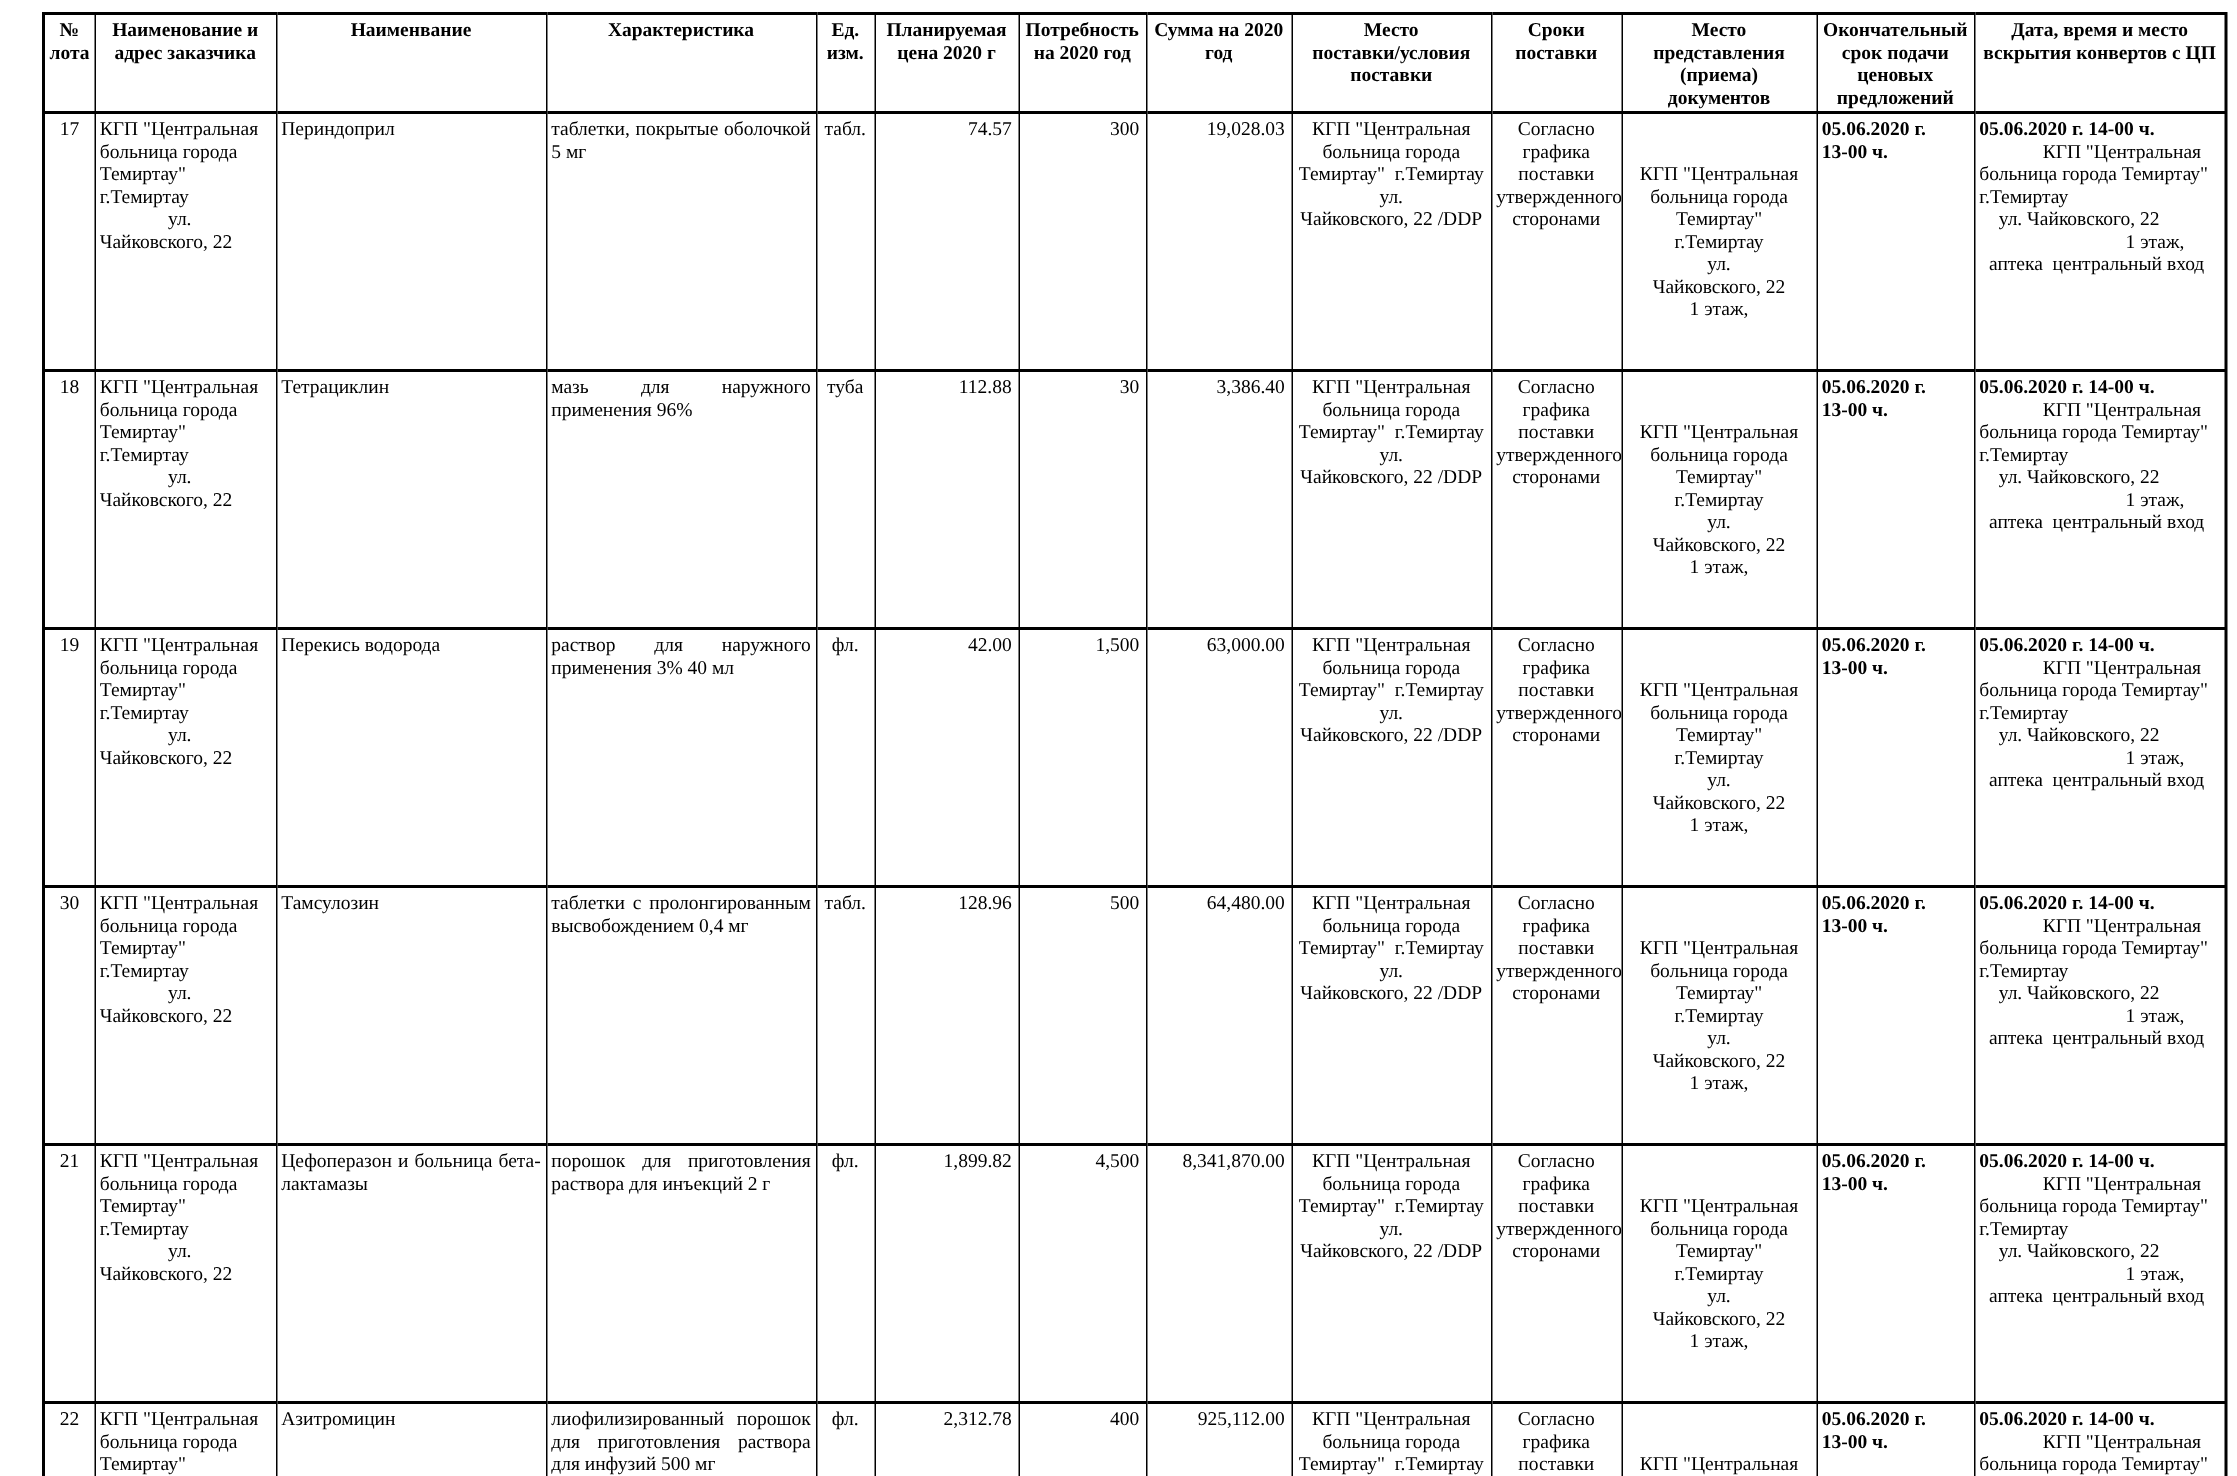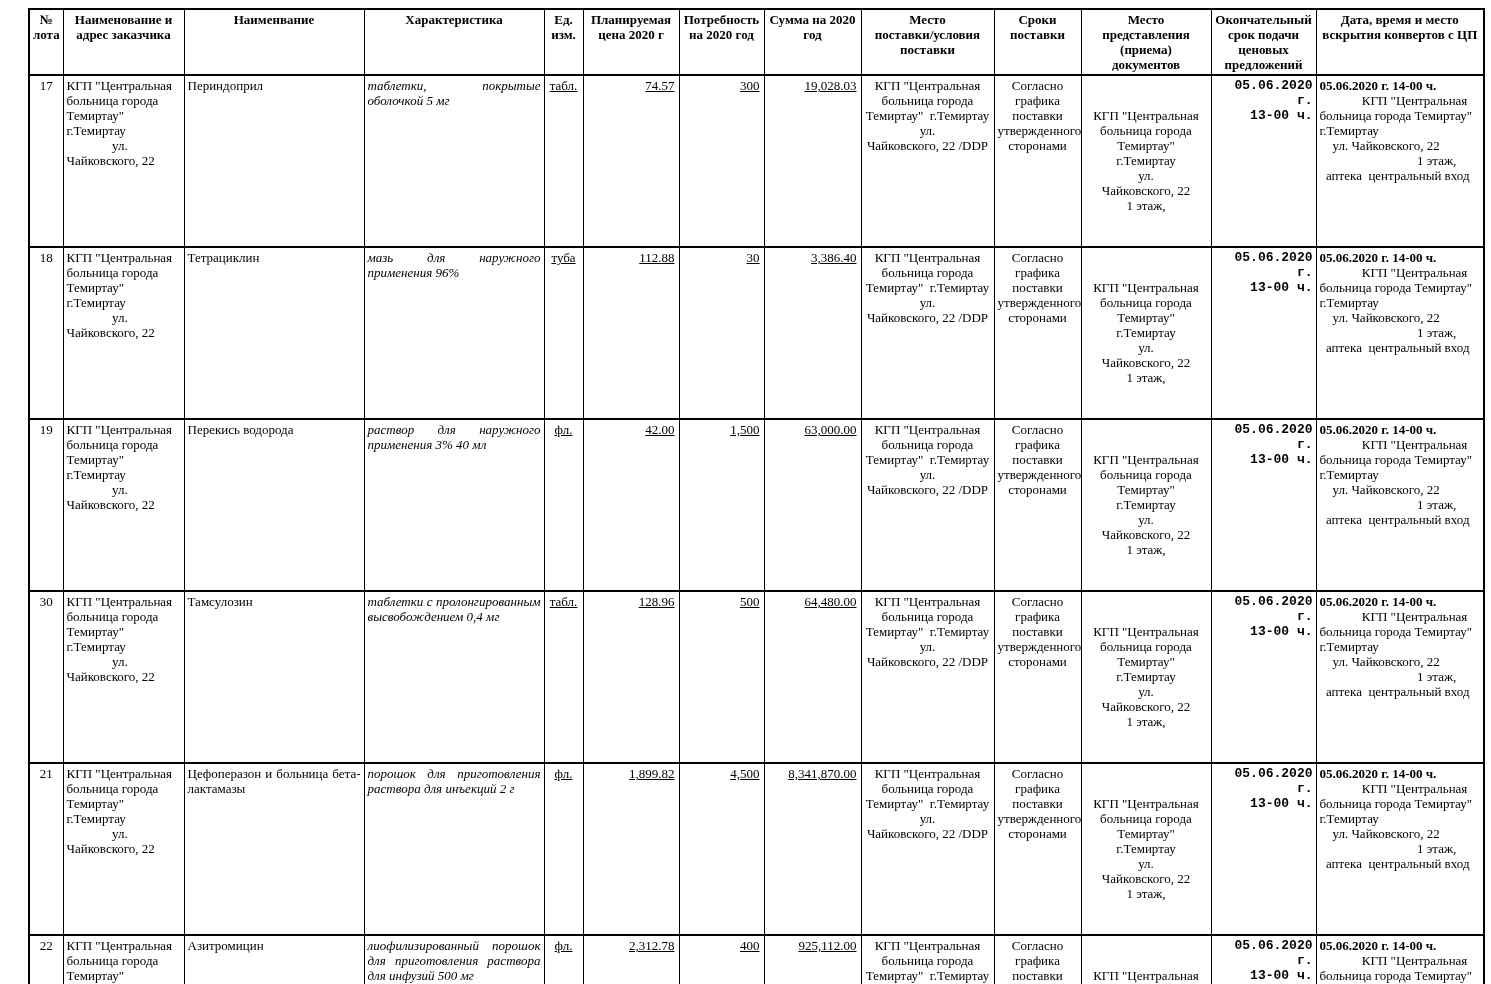--- a/index.html
+++ b/index.html
@@ -45,7 +45,7 @@
   .c-lot      { text-align: center; }
   .c-customer { text-align: left; white-space: pre-wrap; }
   .c-name     { text-align: justify; }
-  .c-spec     { text-align: justify; font-style: italic; }
+  .c-spec     { text-align: justify; }
   .c-unit     { text-align: center; text-decoration: underline; }
   .c-num      { text-align: right; padding-right: 4px; text-decoration: underline; }
   .c-center   { text-align: center; white-space: pre-wrap; }

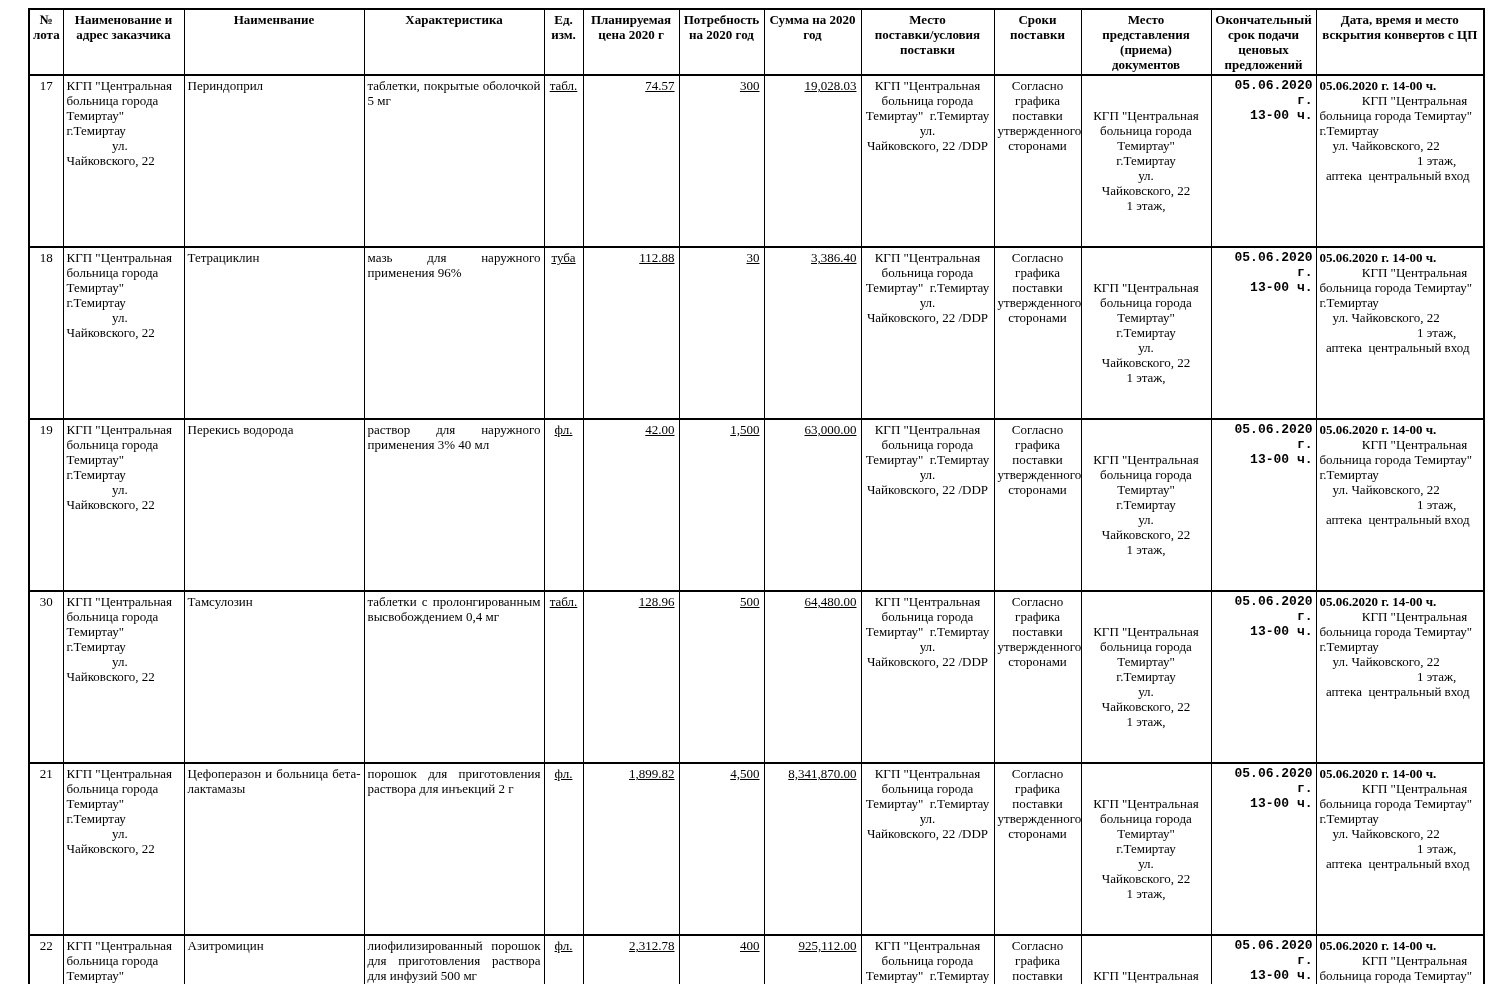--- a/index.html
+++ b/index.html
@@ -46,7 +46,7 @@
   .c-customer { text-align: left; white-space: pre-wrap; }
   .c-name     { text-align: justify; }
   .c-spec     { text-align: justify; }
-  .c-unit     { text-align: center; text-decoration: underline; }
+  .c-unit     { text-align: center; }
   .c-num      { text-align: right; padding-right: 4px; text-decoration: underline; }
   .c-center   { text-align: center; white-space: pre-wrap; }
   .c-deadline { text-align: right; white-space: pre-wrap; font-weight: bold; font-family: Liberation Mono, monospace; }

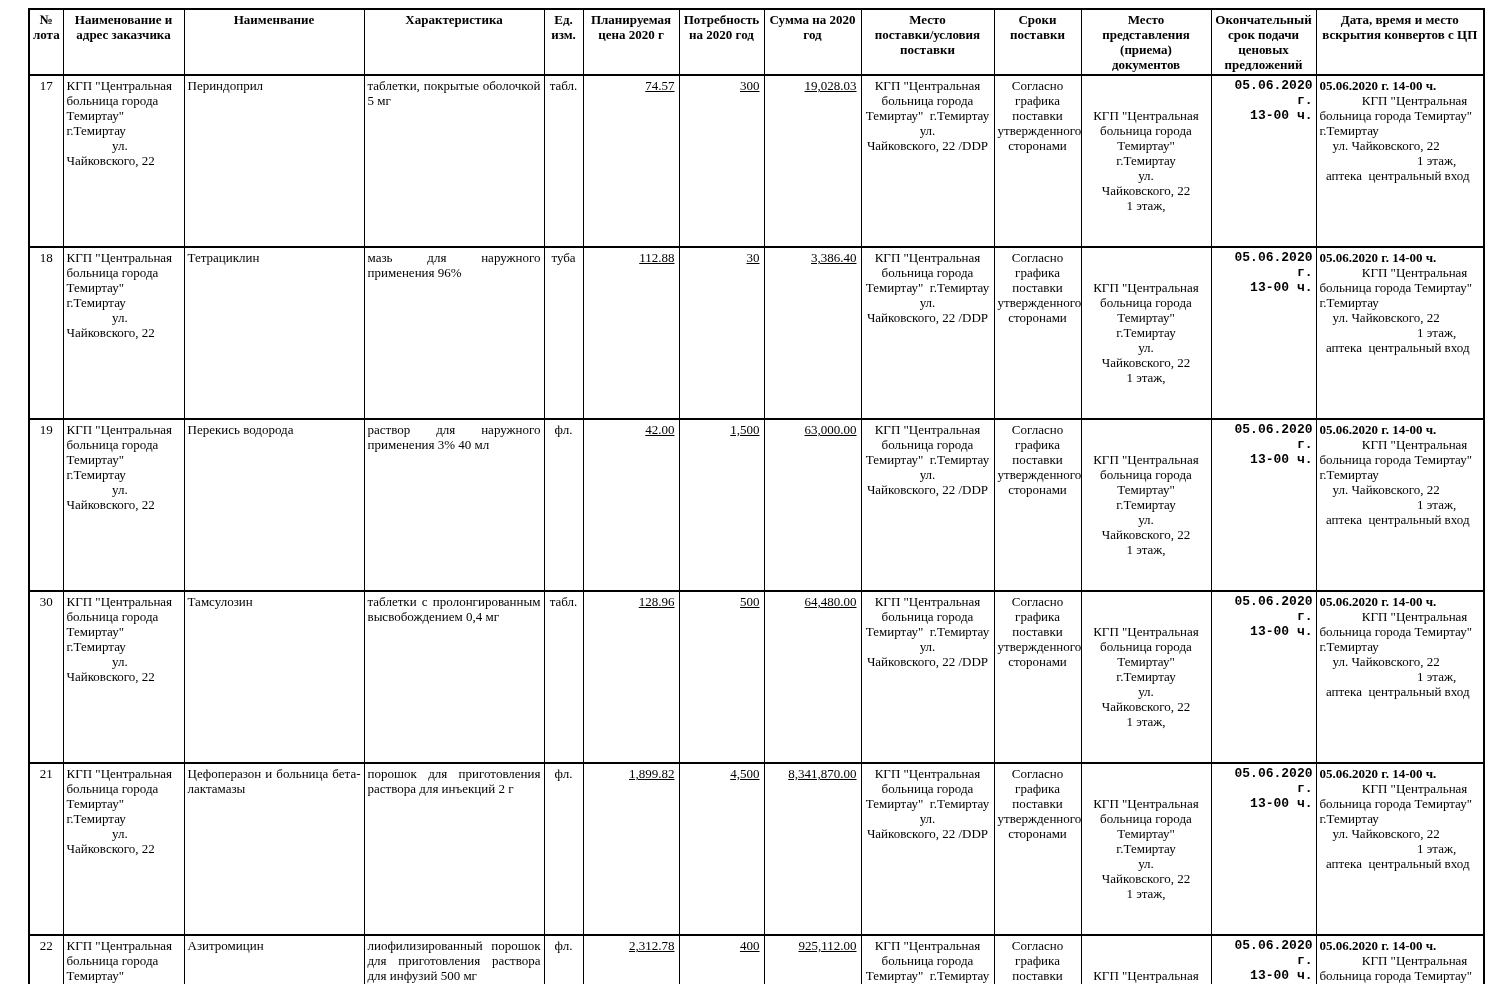--- a/index.html
+++ b/index.html
@@ -47,7 +47,7 @@
   .c-name     { text-align: justify; }
   .c-spec     { text-align: justify; }
   .c-unit     { text-align: center; }
-  .c-num      { text-align: right; padding-right: 4px; text-decoration: underline; }
+  .c-num      { text-align: right; padding-right: 4px; }
   .c-center   { text-align: center; white-space: pre-wrap; }
   .c-deadline { text-align: right; white-space: pre-wrap; font-weight: bold; font-family: Liberation Mono, monospace; }
   .c-opening  { text-align: left; white-space: pre-wrap; border-radius: 13px; }

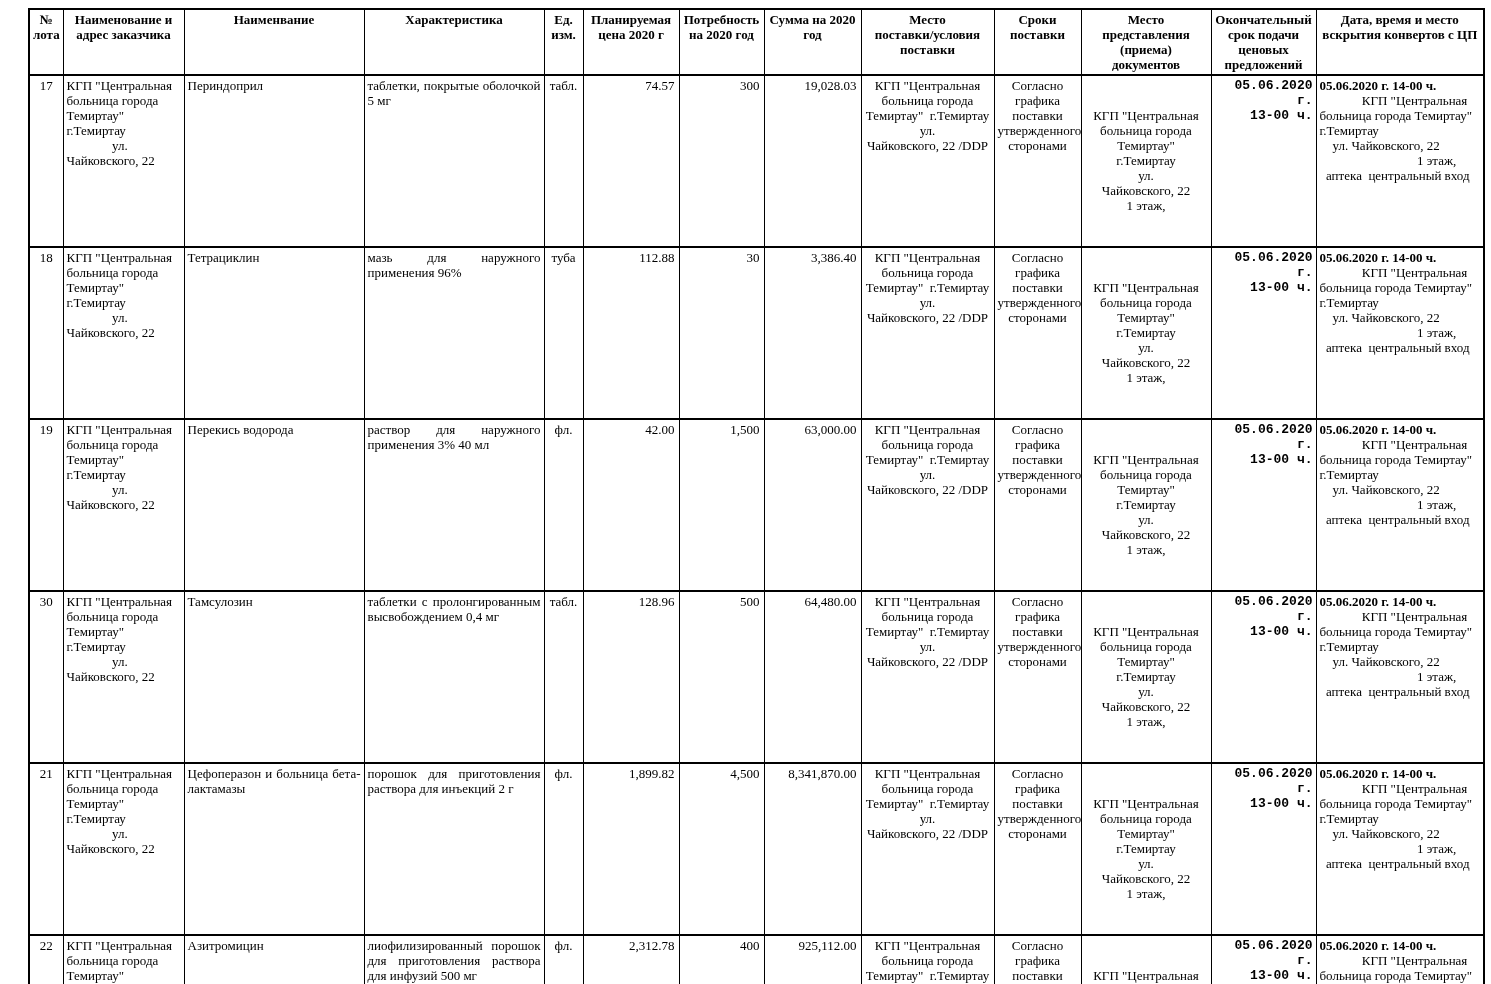--- a/index.html
+++ b/index.html
@@ -49,7 +49,7 @@
   .c-unit     { text-align: center; }
   .c-num      { text-align: right; padding-right: 4px; }
   .c-center   { text-align: center; white-space: pre-wrap; }
-  .c-deadline { text-align: right; white-space: pre-wrap; font-weight: bold; font-family: Liberation Mono, monospace; }
+  .c-deadline { text-align: left; white-space: pre-wrap; font-weight: bold; }
   .c-opening  { text-align: left; white-space: pre-wrap; border-radius: 13px; }
   .c-opening .b { font-weight: bold; }
   .clip {

